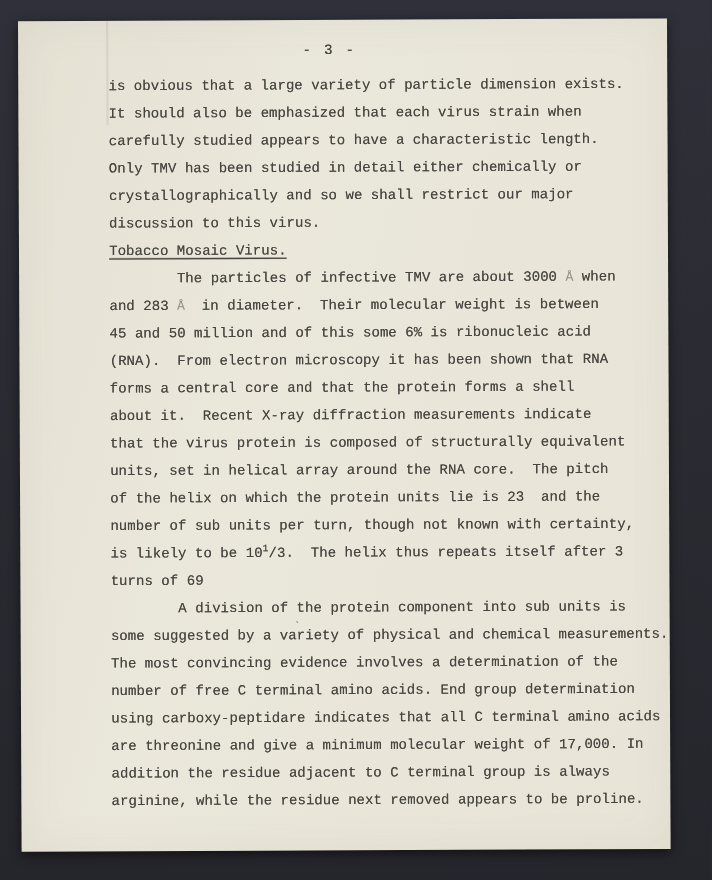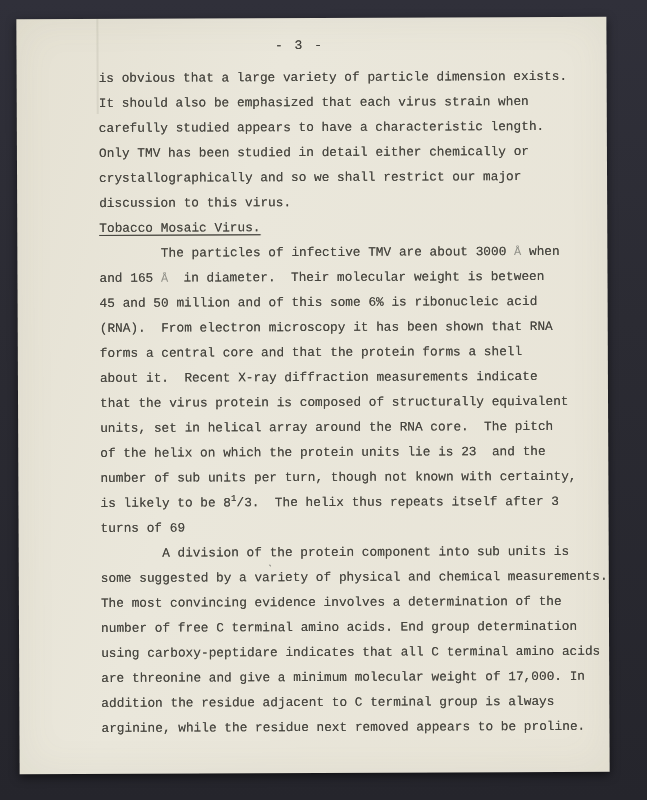--- a/index.html
+++ b/index.html
@@ -84,7 +84,7 @@
     <div class="line">discussion to this virus.</div>
     <div class="line"><span class="heading">Tobacco Mosaic Virus.</span></div>
     <div class="line"><span>        The particles of infective TMV are about 3000 </span><span class="pencil">Å</span><span> when</span></div>
-    <div class="line"><span>and 165 </span><span class="pencil">Å</span><span>  in diameter.  Their molecular weight is between</span></div>
+    <div class="line"><span>and 283 </span><span class="pencil">Å</span><span>  in diameter.  Their molecular weight is between</span></div>
     <div class="line">45 and 50 million and of this some 6% is ribonucleic acid</div>
     <div class="line">(RNA).  From electron microscopy it has been shown that RNA</div>
     <div class="line">forms a central core and that the protein forms a shell</div>

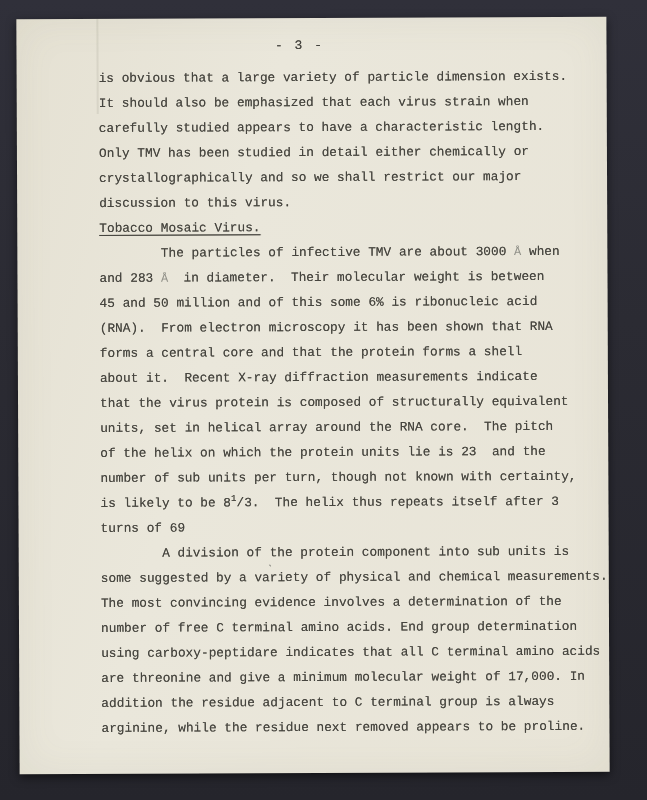--- a/index.html
+++ b/index.html
@@ -93,7 +93,7 @@
     <div class="line">units, set in helical array around the RNA core.  The pitch</div>
     <div class="line">of the helix on which the protein units lie is 23  and the</div>
     <div class="line">number of sub units per turn, though not known with certainty,</div>
-    <div class="line"><span>is likely to be 8</span><span class="sup">1</span><span>/3.  The helix thus repeats itself after 3</span></div>
+    <div class="line"><span>is likely to be 10</span><span class="sup">1</span><span>/3.  The helix thus repeats itself after 3</span></div>
     <div class="line">turns of 69</div>
     <div class="line">        A division of the protein component into sub units is</div>
     <div class="line"><span>some suggested by a va</span><span>riety of physical and chemical measurements.</span><span class="pencil-accent">ˋ</span></div>

